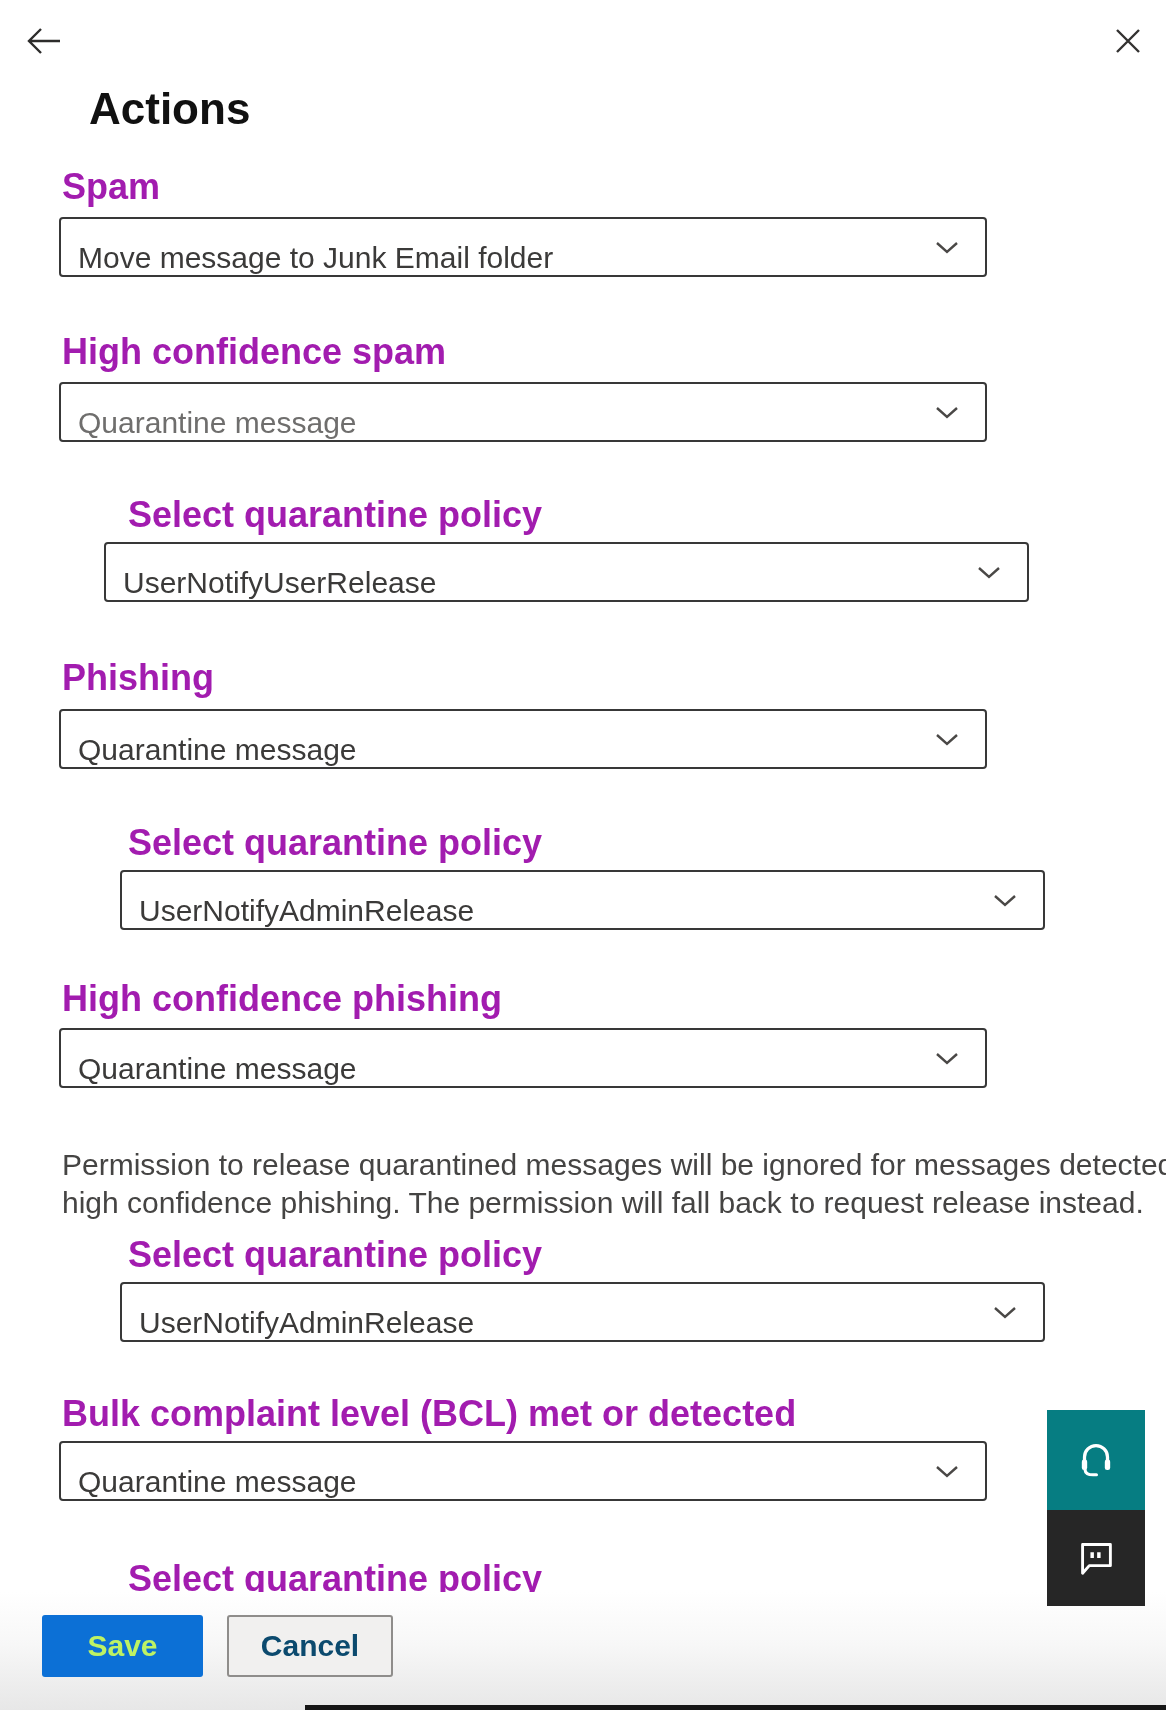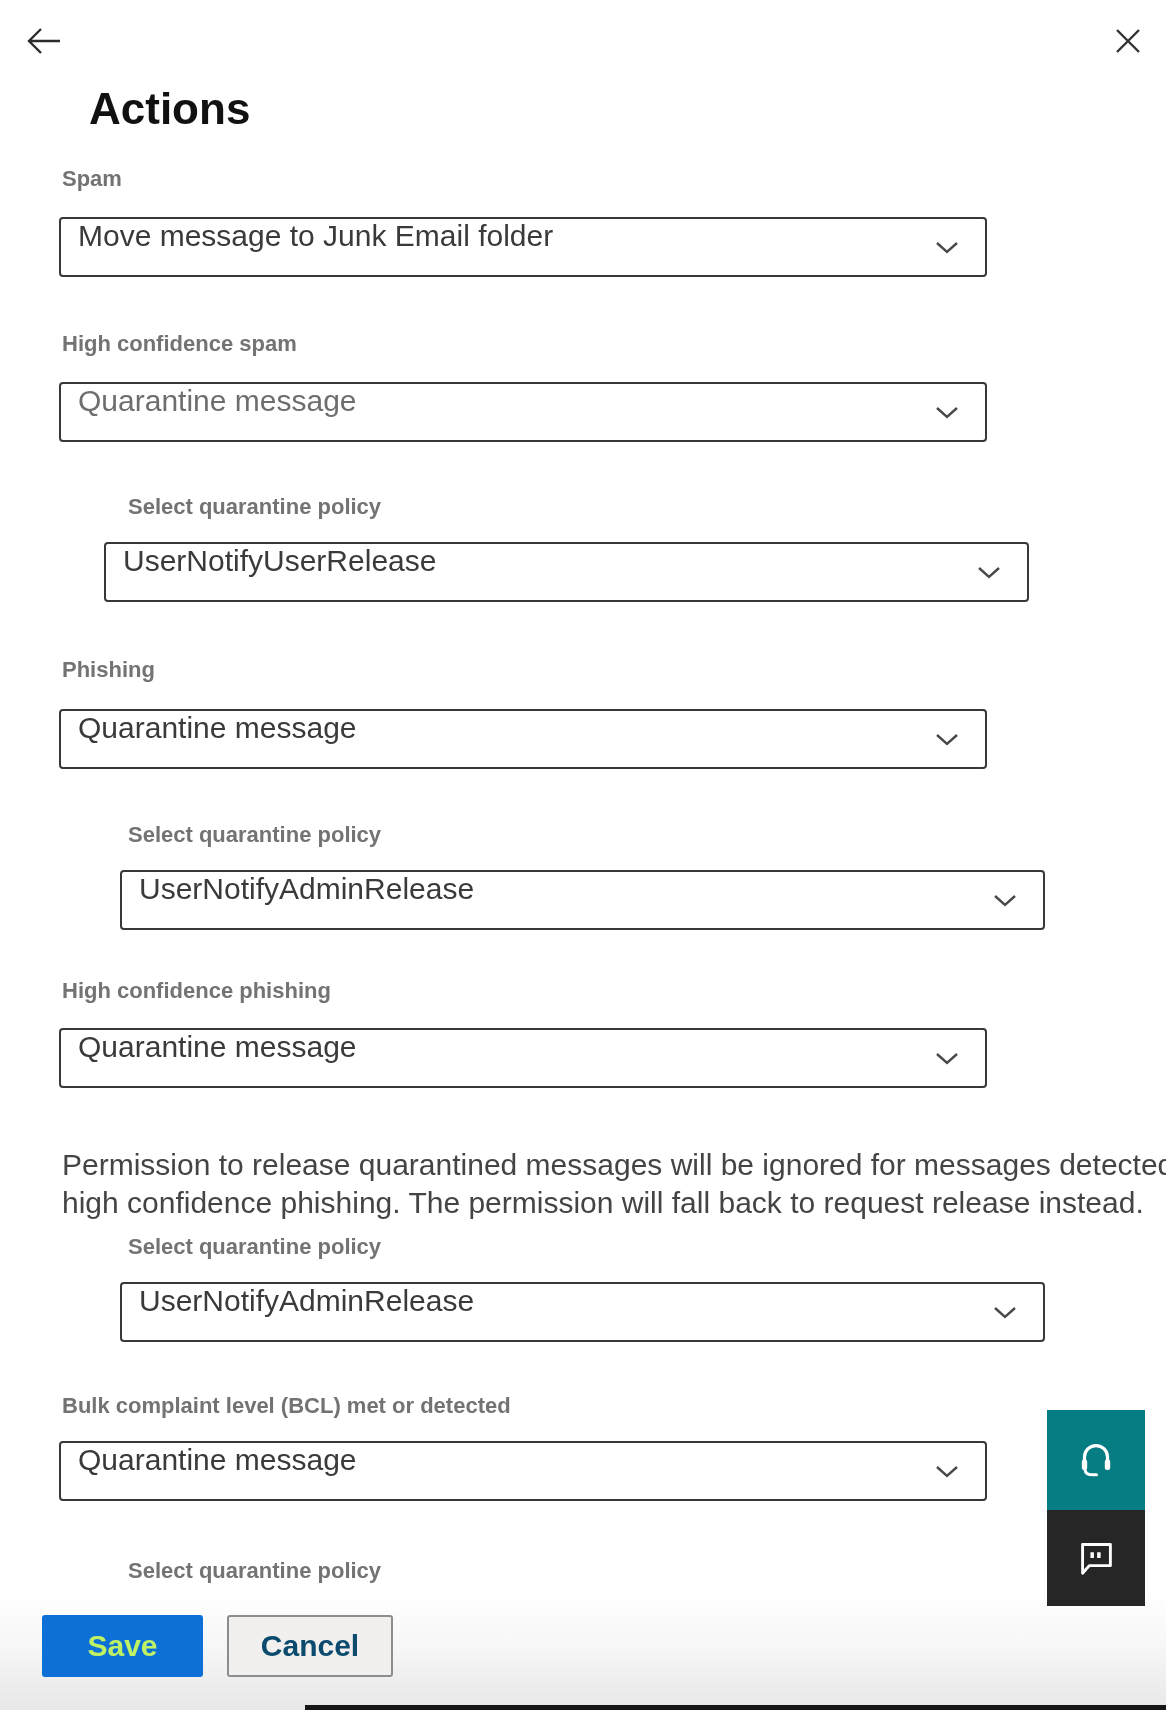--- a/index.html
+++ b/index.html
@@ -16,7 +16,7 @@
     margin-left:27px;
   }
   .field-label{
-    position:absolute;font-size:22px;font-weight:600;color:#737373;white-space:nowrap;
+    position:absolute;font-size:36px;font-weight:600;color:#a21caf;white-space:nowrap;
   }
   .dropdown{
     position:absolute;height:60px;background:#ffffff;border:2px solid #383838;border-radius:4px;

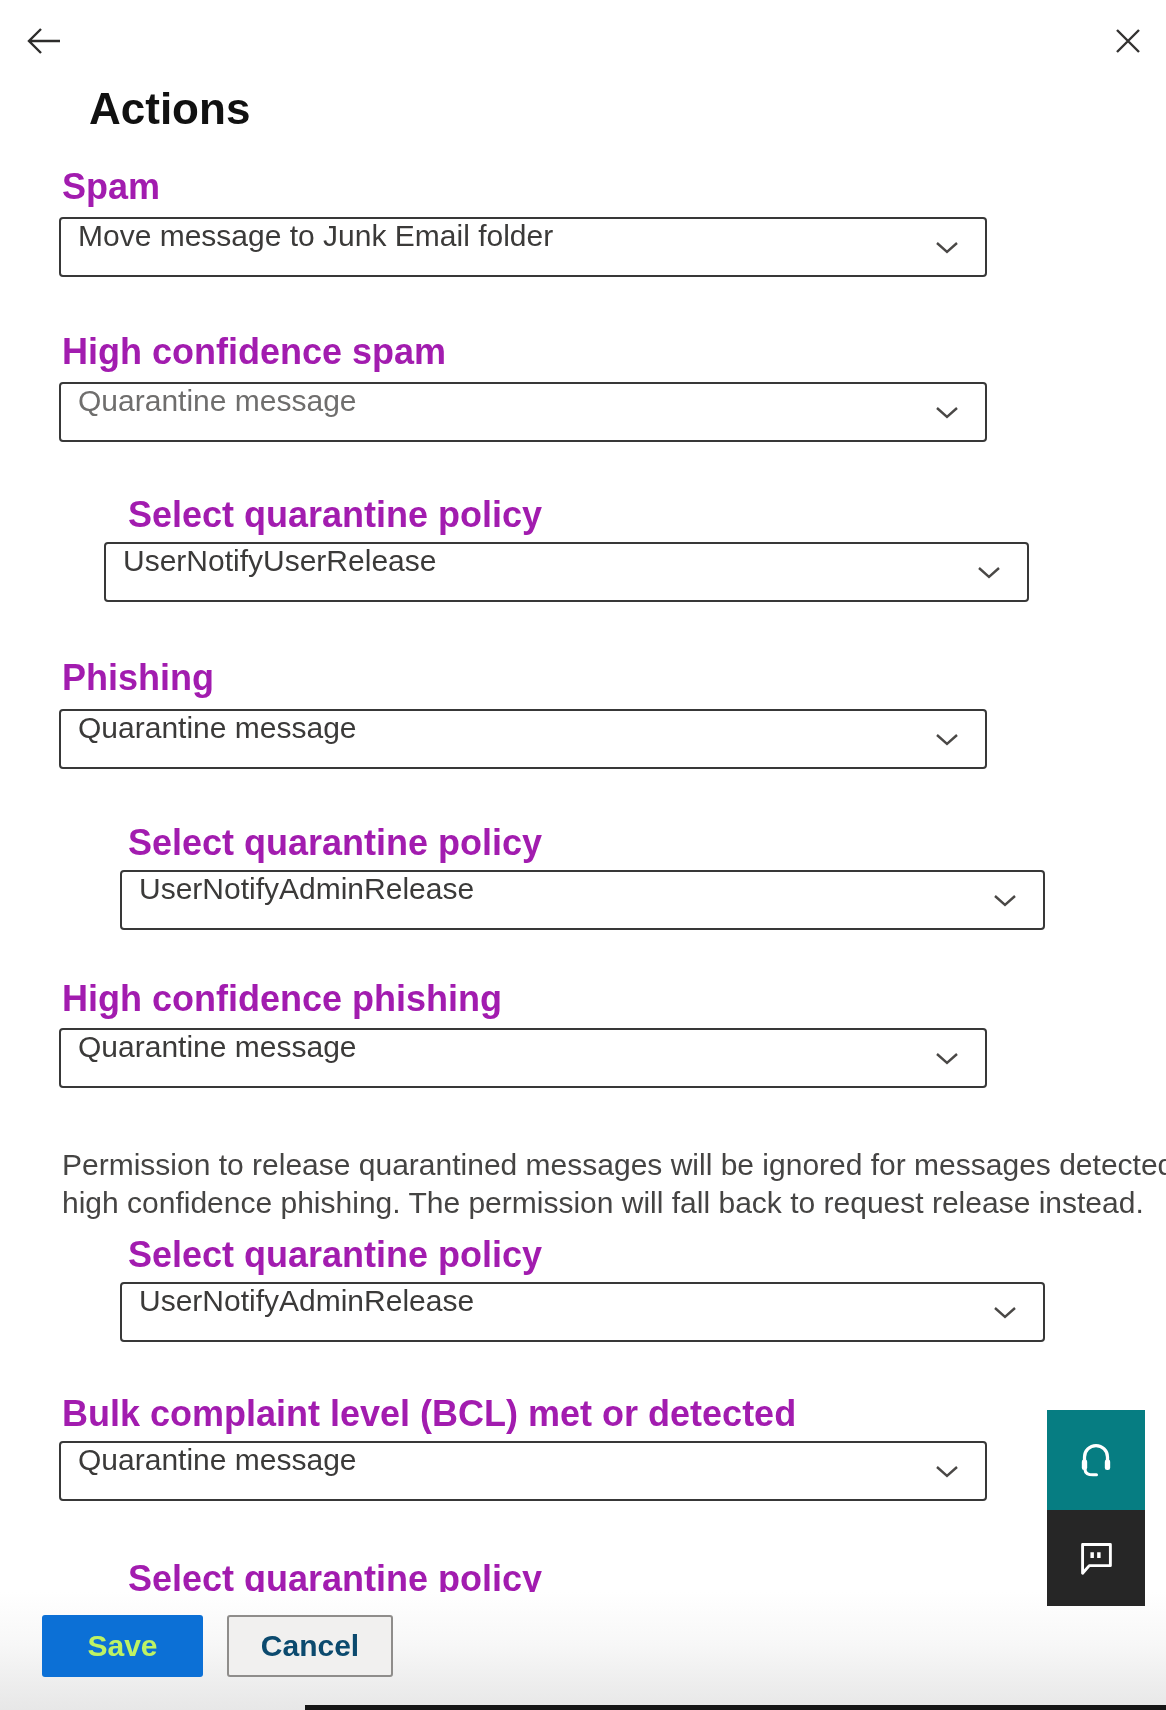--- a/index.html
+++ b/index.html
@@ -20,7 +20,7 @@
   }
   .dropdown{
     position:absolute;height:60px;background:#ffffff;border:2px solid #383838;border-radius:4px;
-    box-sizing:border-box;display:flex;align-items:flex-start;padding:0 60px 0 17px;cursor:pointer;
+    box-sizing:border-box;display:flex;align-items:flex-end;padding:0 60px 0 17px;cursor:pointer;
   }
   .dropdown .value{
     font-size:30px;color:#3b3a39;white-space:nowrap;overflow:hidden;

